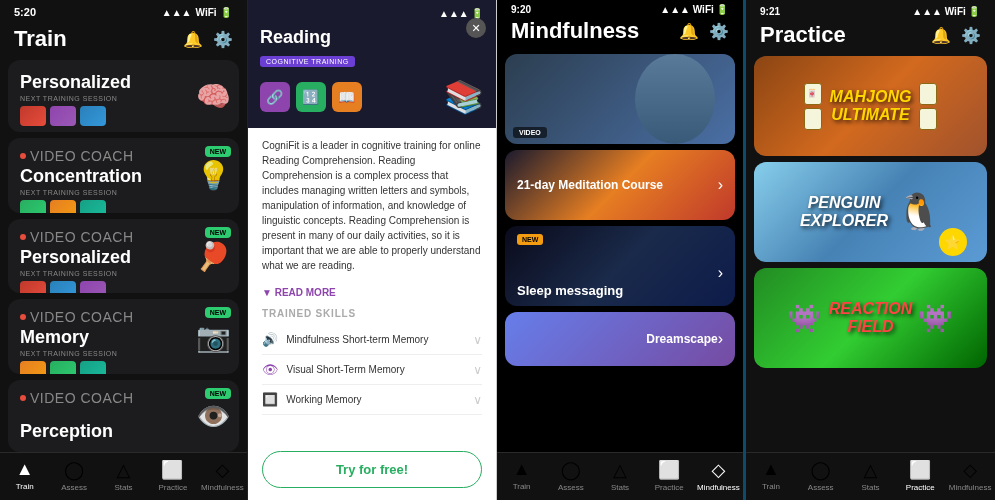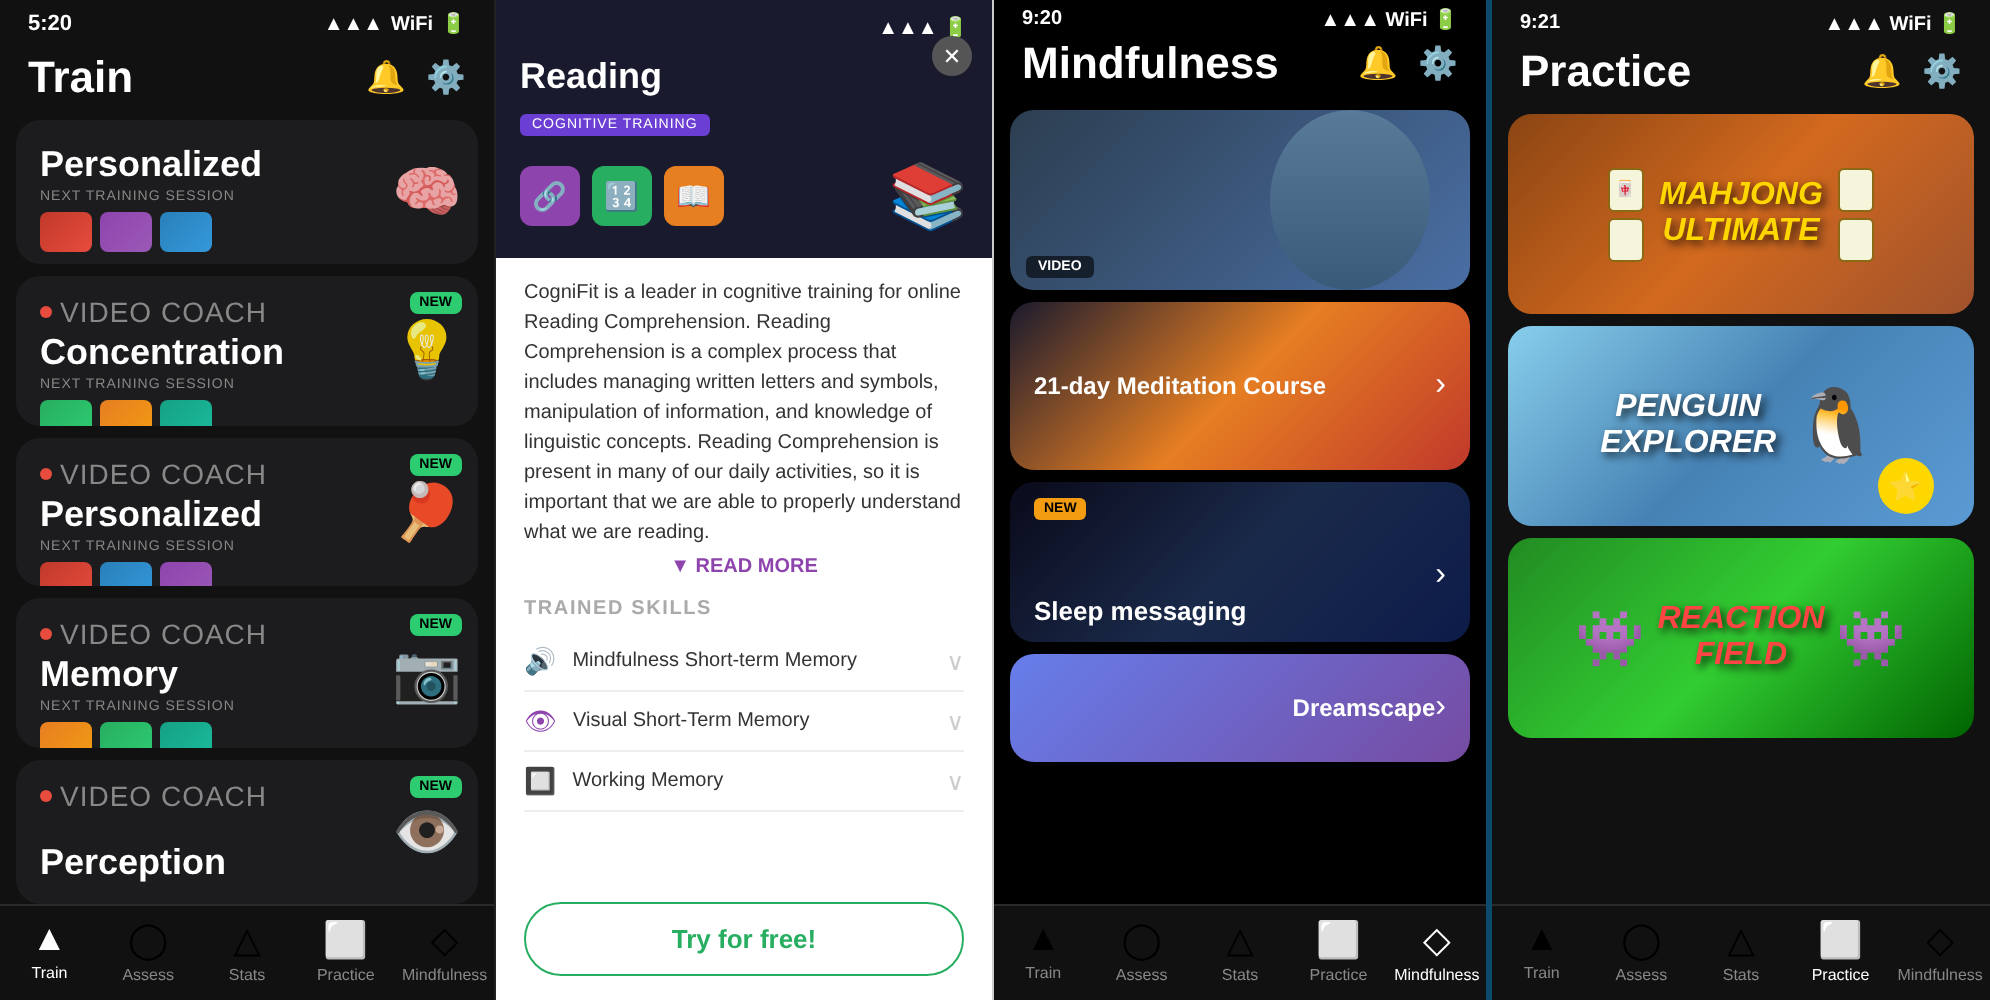--- a/index.html
+++ b/index.html
@@ -325,7 +325,7 @@
     }
 
     .mf-card-meditation {
-      height: 84px;
+      height: 70px;
       background: linear-gradient(135deg, #1a1a2e, #e67e22, #c0392b);
       display: flex;
       align-items: center;

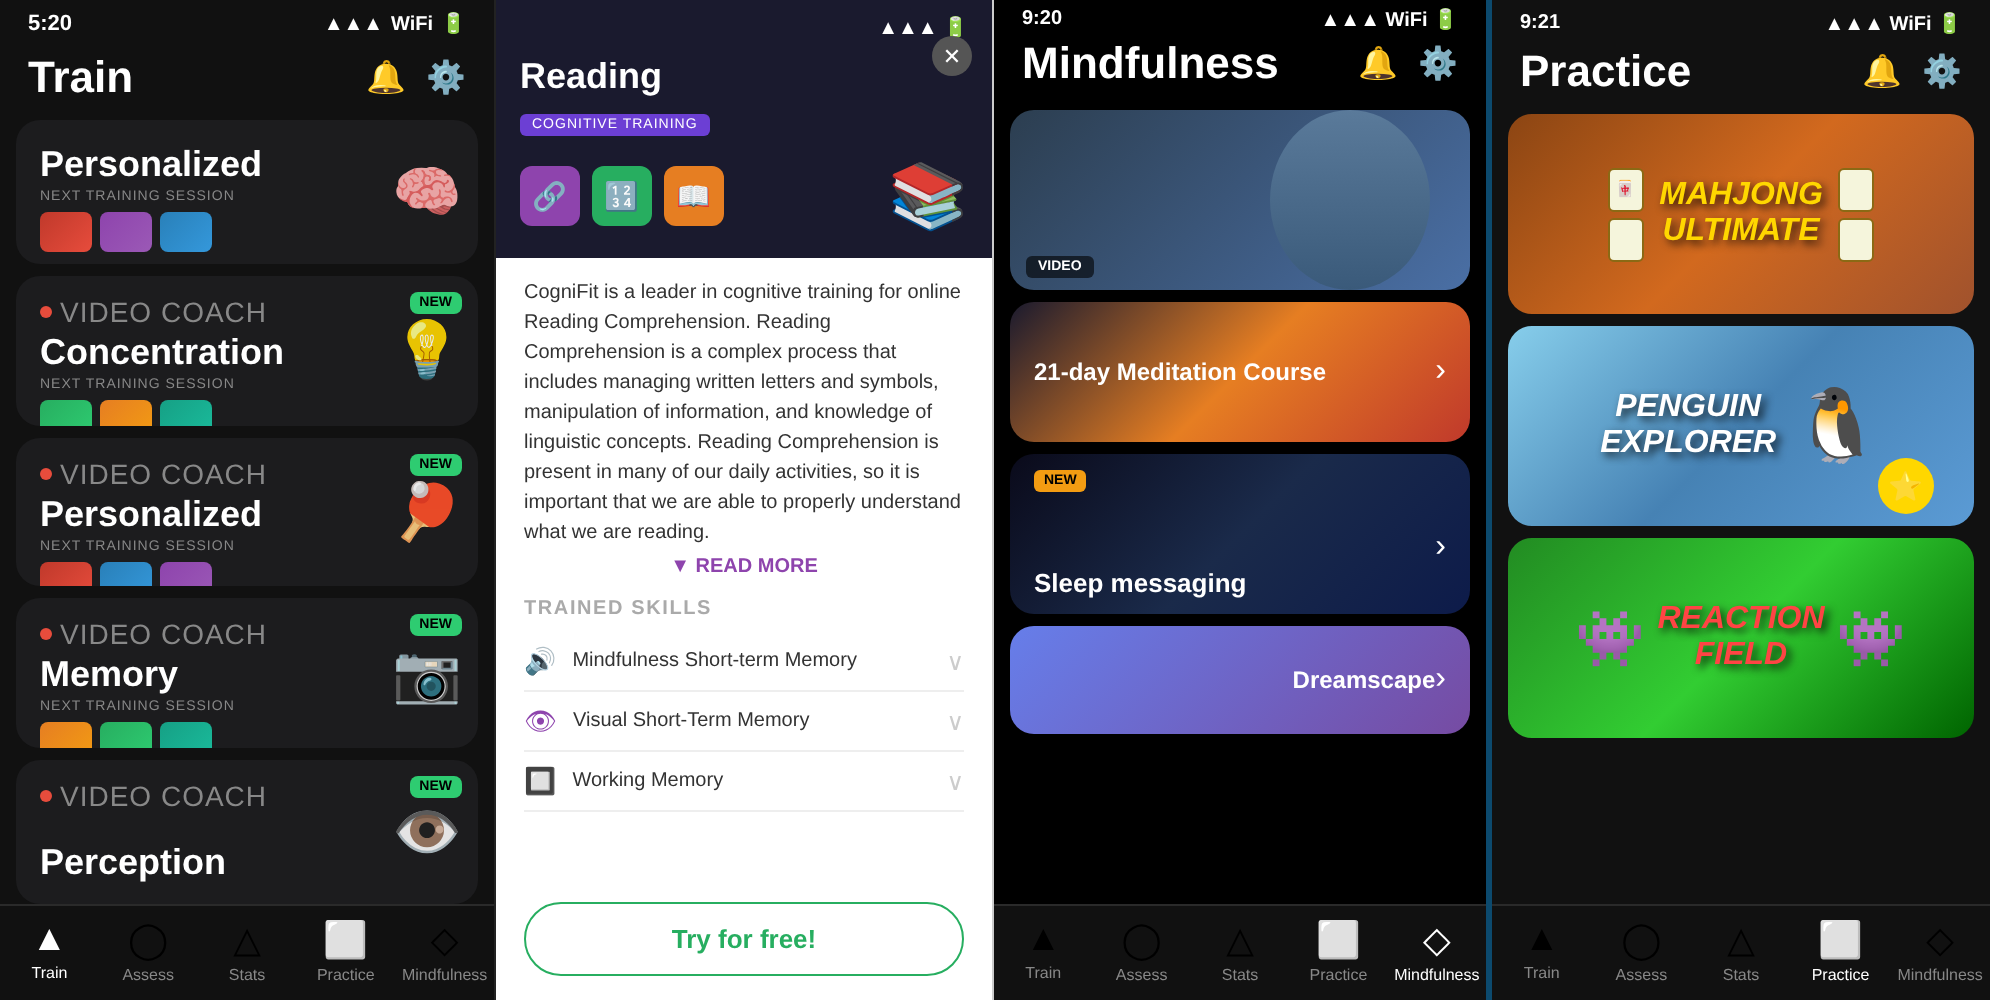--- a/index.html
+++ b/index.html
@@ -230,9 +230,9 @@
       color: #8e44ad;
       font-size: 10px;
       font-weight: 600;
-      margin-top: 4px;
+      margin-top: 14px;
       display: block;
-      text-align: center;
+      text-align: left;
     }
 
     .trained-skills-title {

